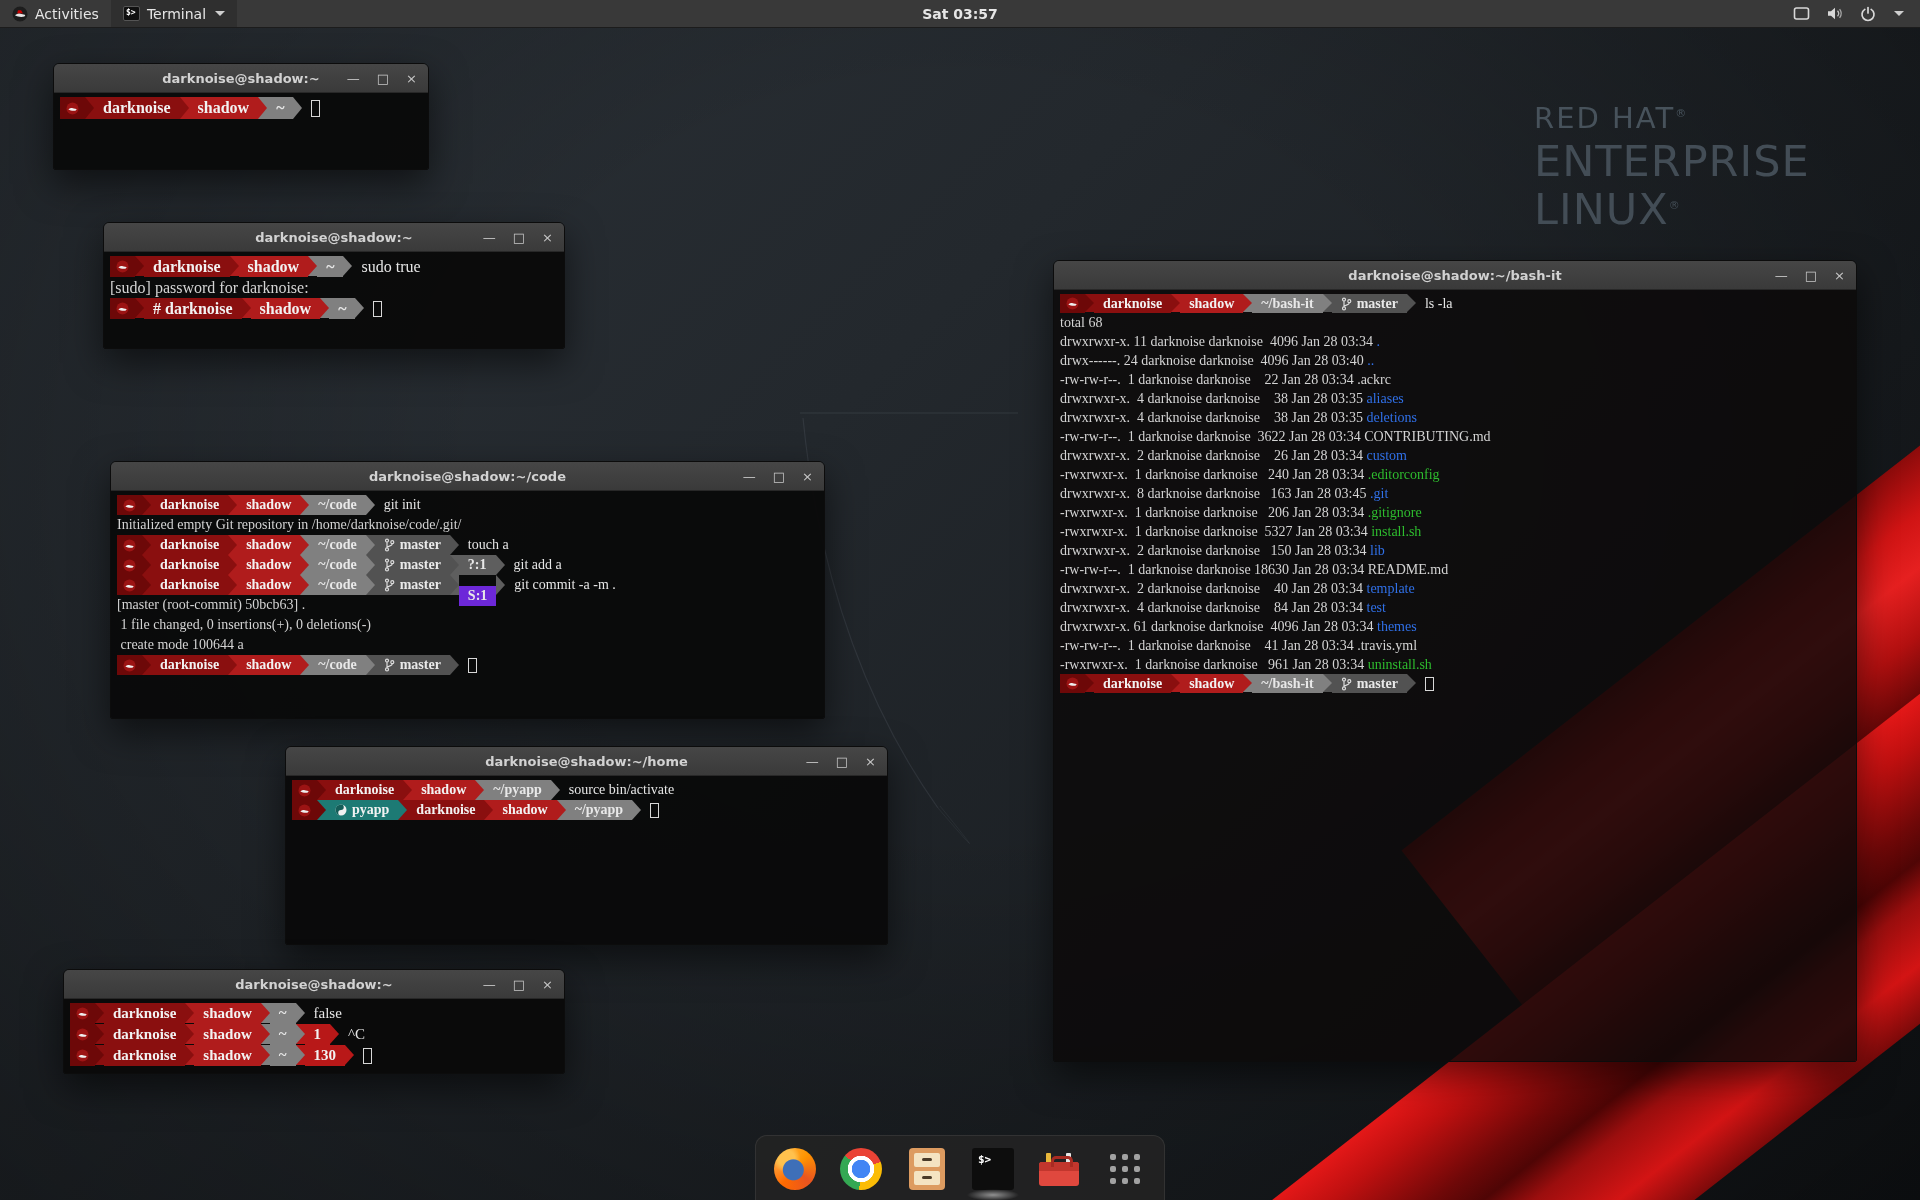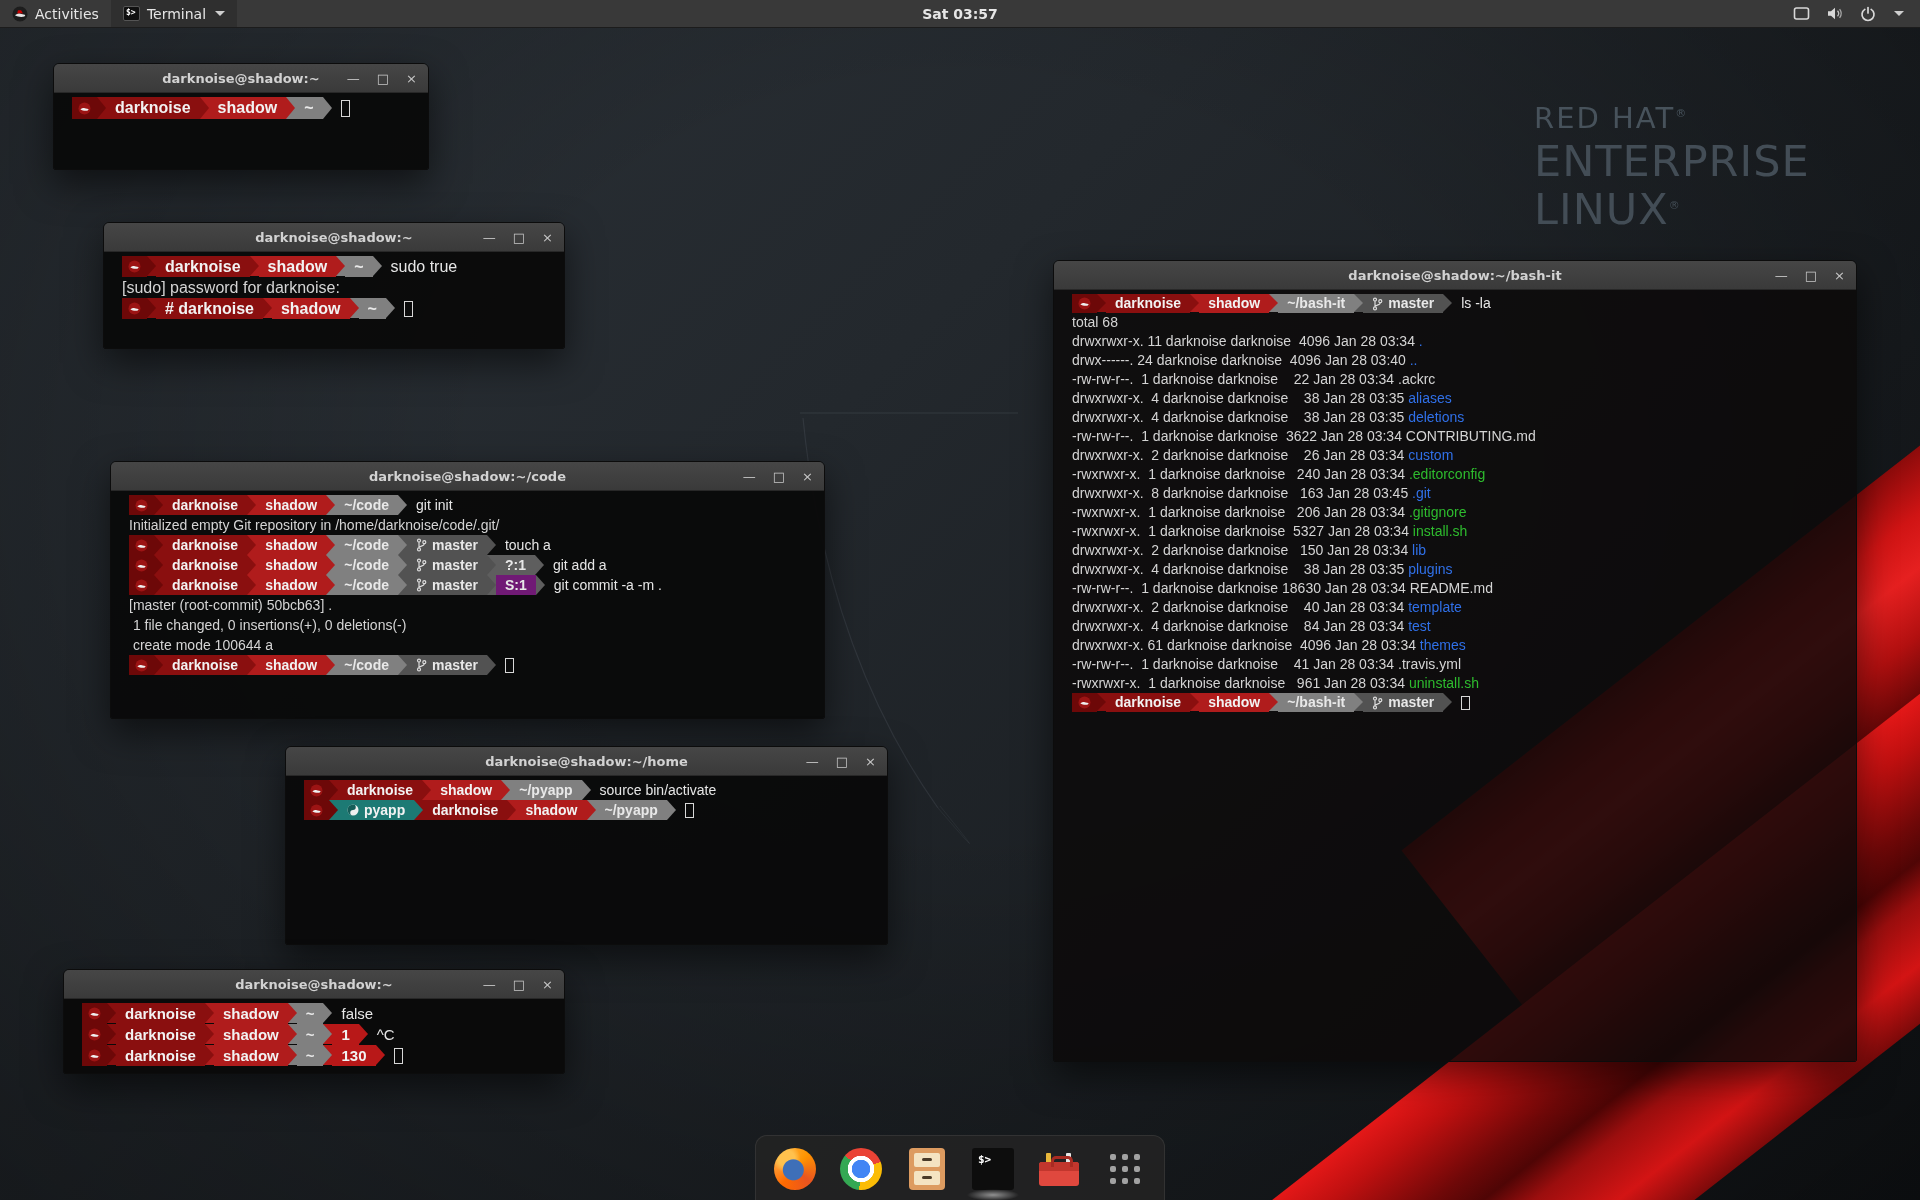--- a/index.html
+++ b/index.html
@@ -44,8 +44,8 @@
   .title{font-size:13px;font-weight:bold;color:#d2d2d2;}
   .controls{position:absolute;right:11px;top:0;height:100%;display:flex;align-items:center;gap:17px;}
   .wbtn{color:#c6c6c6;font-size:13px;line-height:1;cursor:pointer;font-family:"DejaVu Sans",sans-serif;}
-  .term{height:calc(100% - 29px);background:rgba(10,10,10,.95);padding:4px 18px;box-sizing:border-box;
-    font-family:Liberation Sans, sans-serif;color:#d4d4d4;cursor:text;}
+  .term{height:calc(100% - 29px);background:rgba(10,10,10,.95);padding:4px 6px;box-sizing:border-box;
+    font-family:Liberation Serif, serif;color:#d4d4d4;cursor:text;}
   .w6 .term{background:rgba(12,9,9,.84);}
 
   .w1{left:53px; top:63px; width:374px;height:105px;}

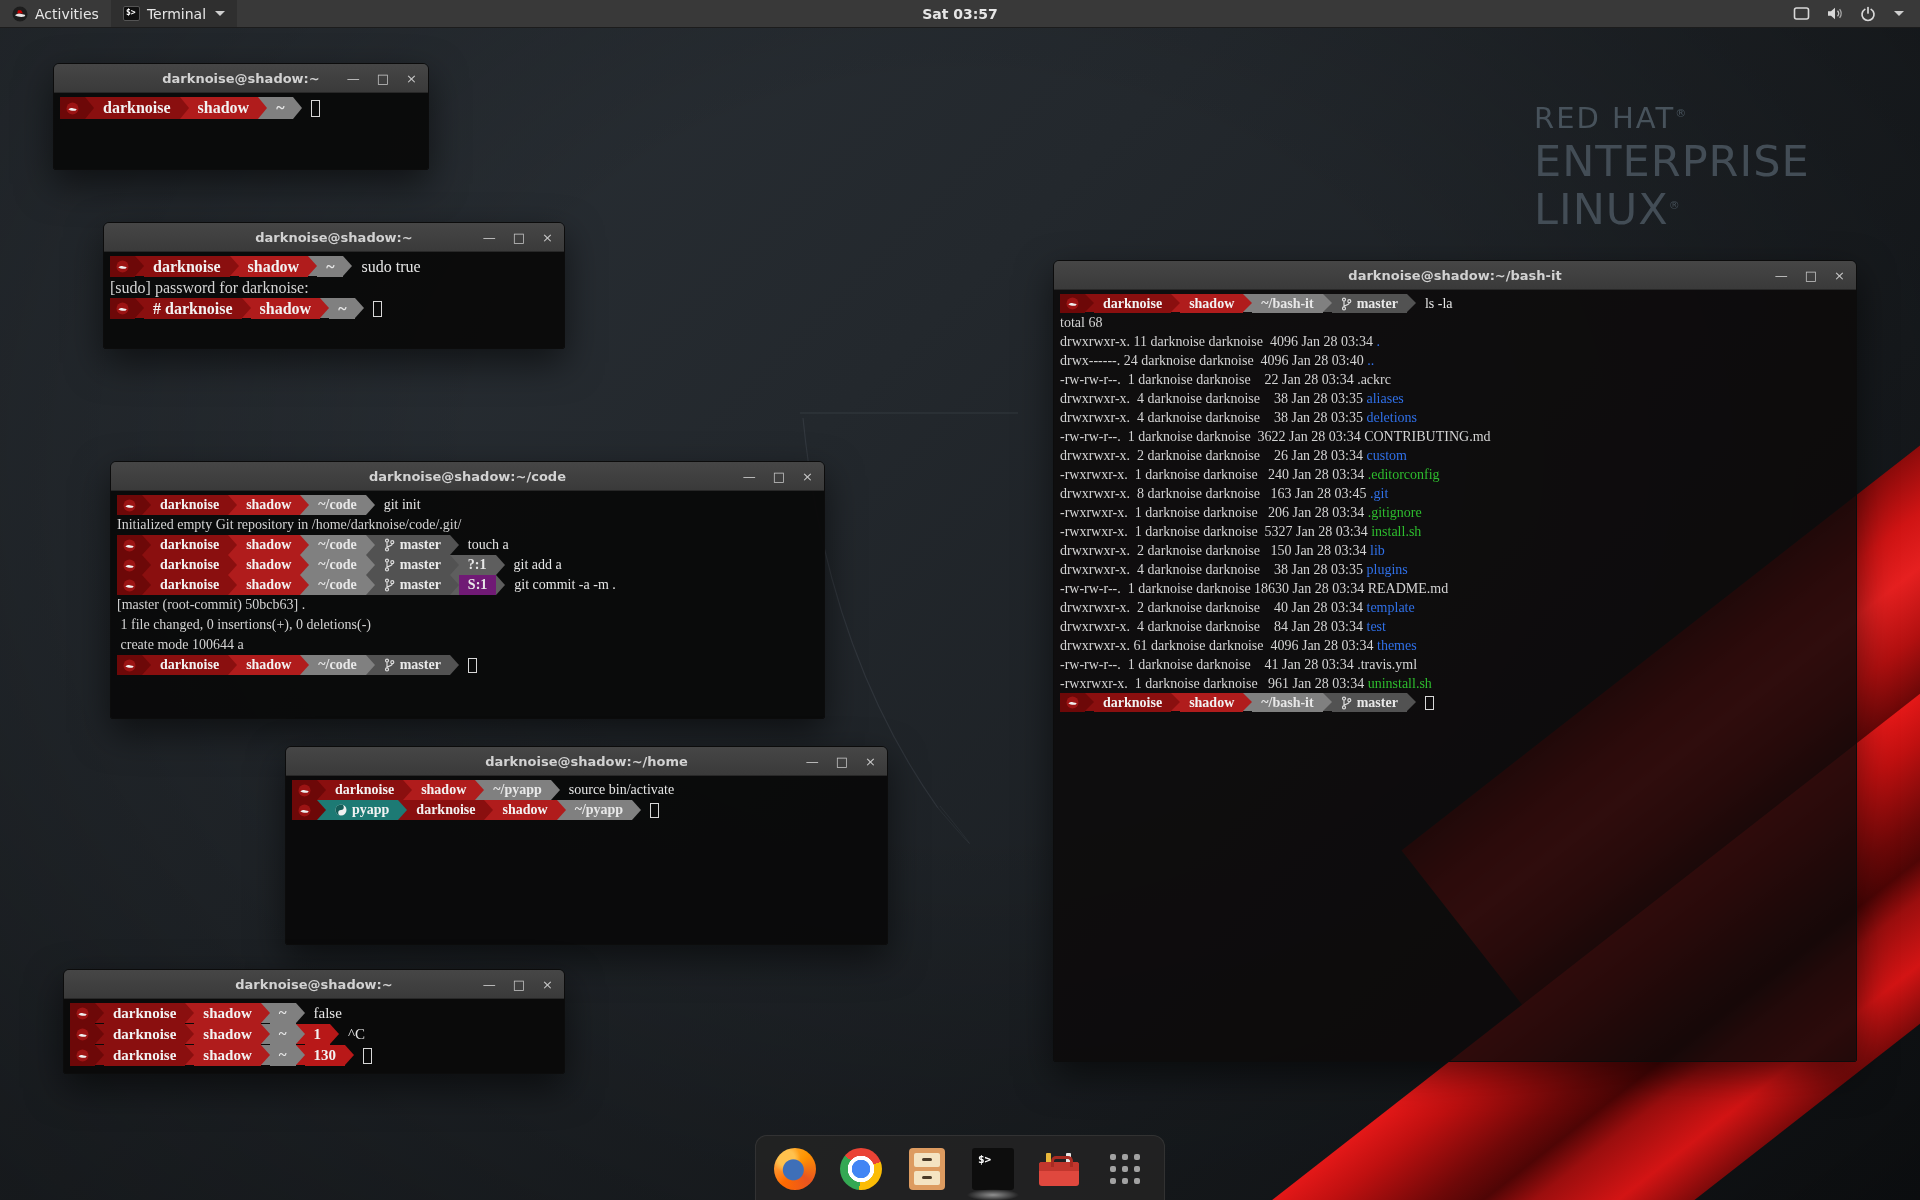--- a/index.html
+++ b/index.html
@@ -315,7 +315,6 @@
         <div class="term-line out"><span>-rwxrwxr-x.  1 darknoise darknoise   206 Jan 28 03:34 </span><span class="ls-name exec">.gitignore</span></div>
         <div class="term-line out"><span>-rwxrwxr-x.  1 darknoise darknoise  5327 Jan 28 03:34 </span><span class="ls-name exec">install.sh</span></div>
         <div class="term-line out"><span>drwxrwxr-x.  2 darknoise darknoise   150 Jan 28 03:34 </span><span class="ls-name dir">lib</span></div>
-        <div class="term-line out"><span>drwxrwxr-x.  4 darknoise darknoise    38 Jan 28 03:35 </span><span class="ls-name dir">plugins</span></div>
         <div class="term-line out"><span>-rw-rw-r--.  1 darknoise darknoise 18630 Jan 28 03:34 </span><span class="ls-name file">README.md</span></div>
         <div class="term-line out"><span>drwxrwxr-x.  2 darknoise darknoise    40 Jan 28 03:34 </span><span class="ls-name dir">template</span></div>
         <div class="term-line out"><span>drwxrwxr-x.  4 darknoise darknoise    84 Jan 28 03:34 </span><span class="ls-name dir">test</span></div>

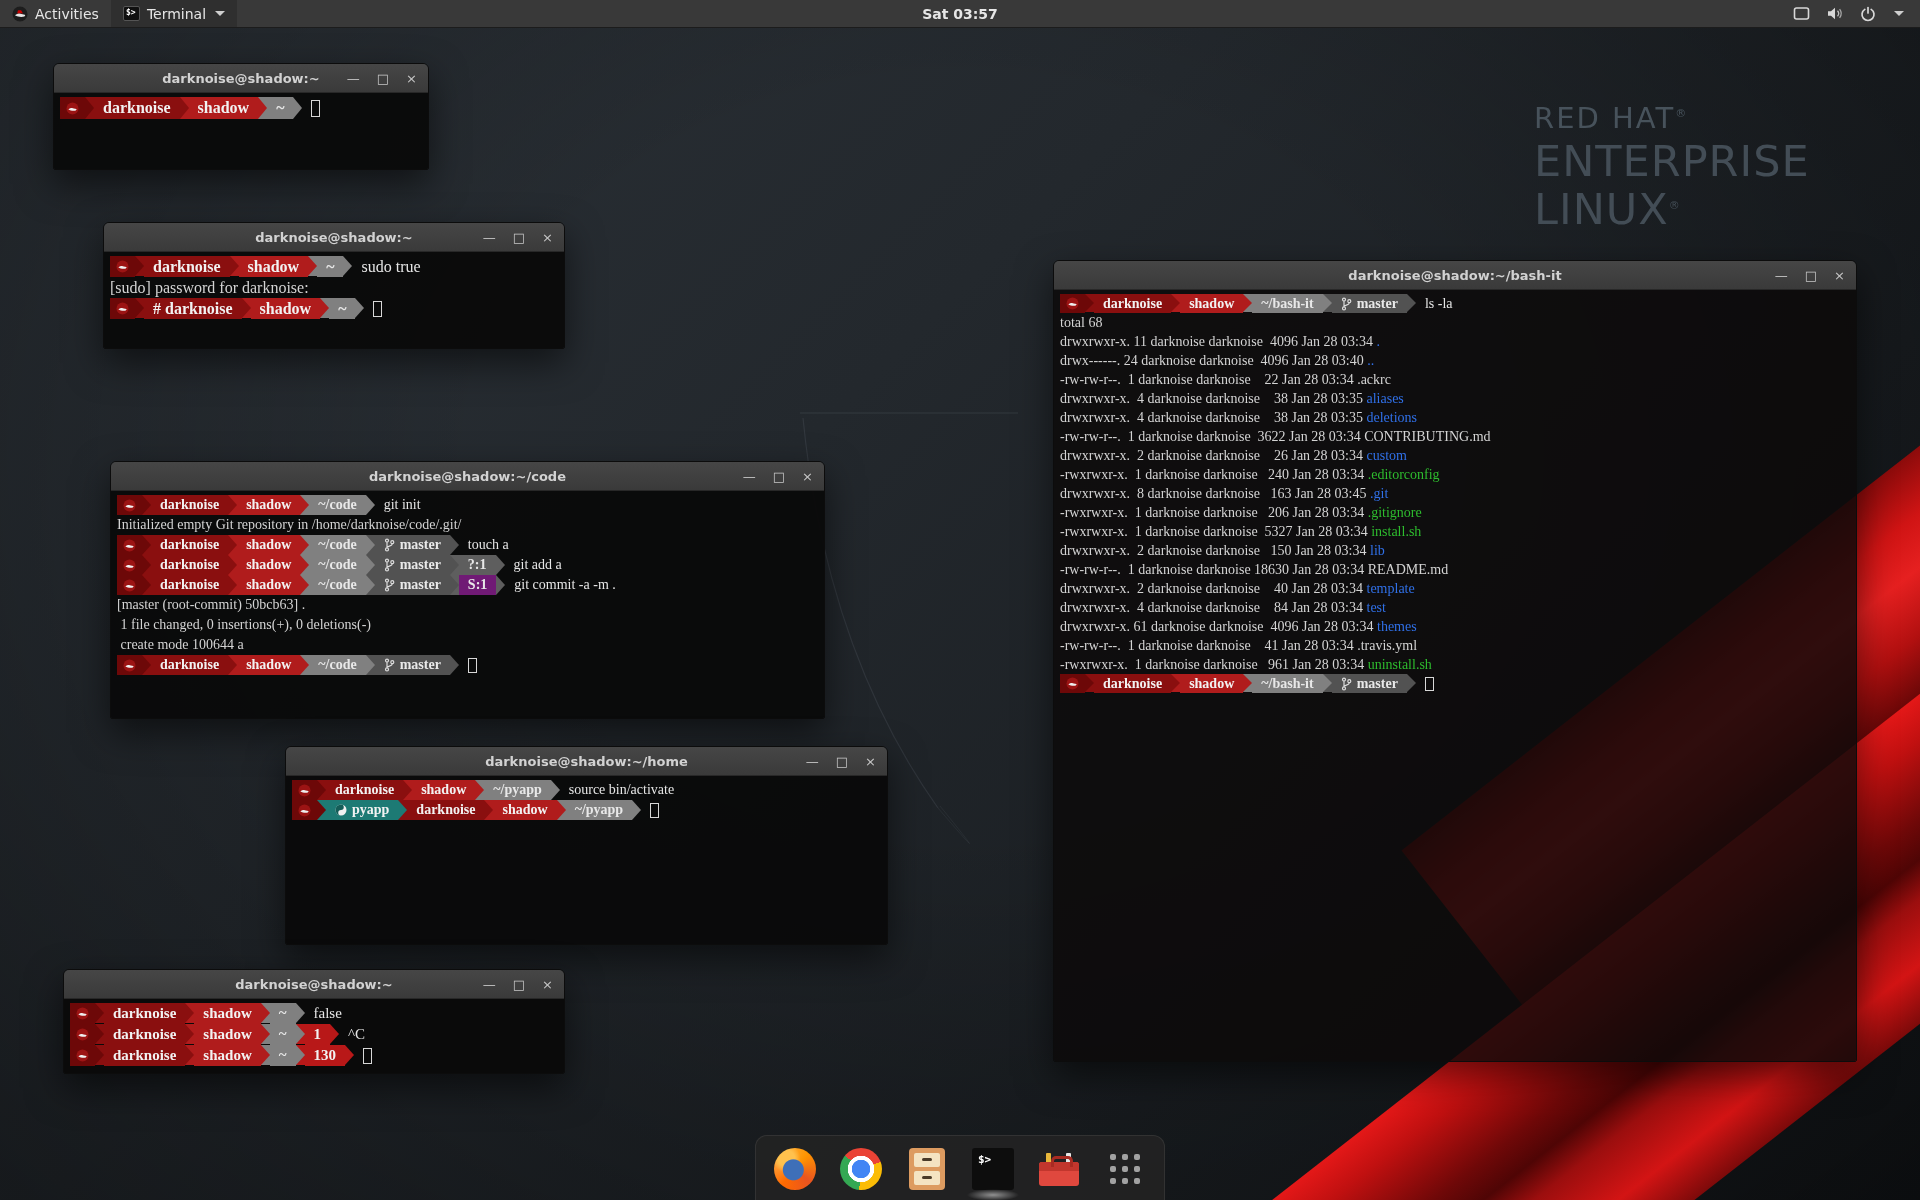--- a/index.html
+++ b/index.html
@@ -214,7 +214,7 @@
                 <circle cx="8.3" cy="4.2" r="1.5"></circle>
                 <path d="M3 4.2v5.6M8.3 5.8c0 2.6-5.3 2-5.3 4"></path>
               </g>
-            </svg><span>master</span></span><span class="sep" style="border-left-color: rgb(82, 82, 82); background: rgb(94, 94, 94);"></span><span class="seg sg-git2" style="background: #701a75;">S:1</span><span class="sep" style="border-left-color: rgb(94, 94, 94); background: transparent;"></span><span class="cmd">git commit -a -m .</span></div>
+            </svg><span>master</span></span><span class="sep" style="border-left-color: rgb(82, 82, 82); background: rgb(94, 94, 94);"></span><span class="seg sg-git2" style="background: #6d28d9; margin-top: 11px;">S:1</span><span class="sep" style="border-left-color: rgb(94, 94, 94); background: transparent;"></span><span class="cmd">git commit -a -m .</span></div>
         <div class="term-line out">[master (root-commit) 50bcb63] .</div>
         <div class="term-line out"> 1 file changed, 0 insertions(+), 0 deletions(-)</div>
         <div class="term-line out"> create mode 100644 a</div>

